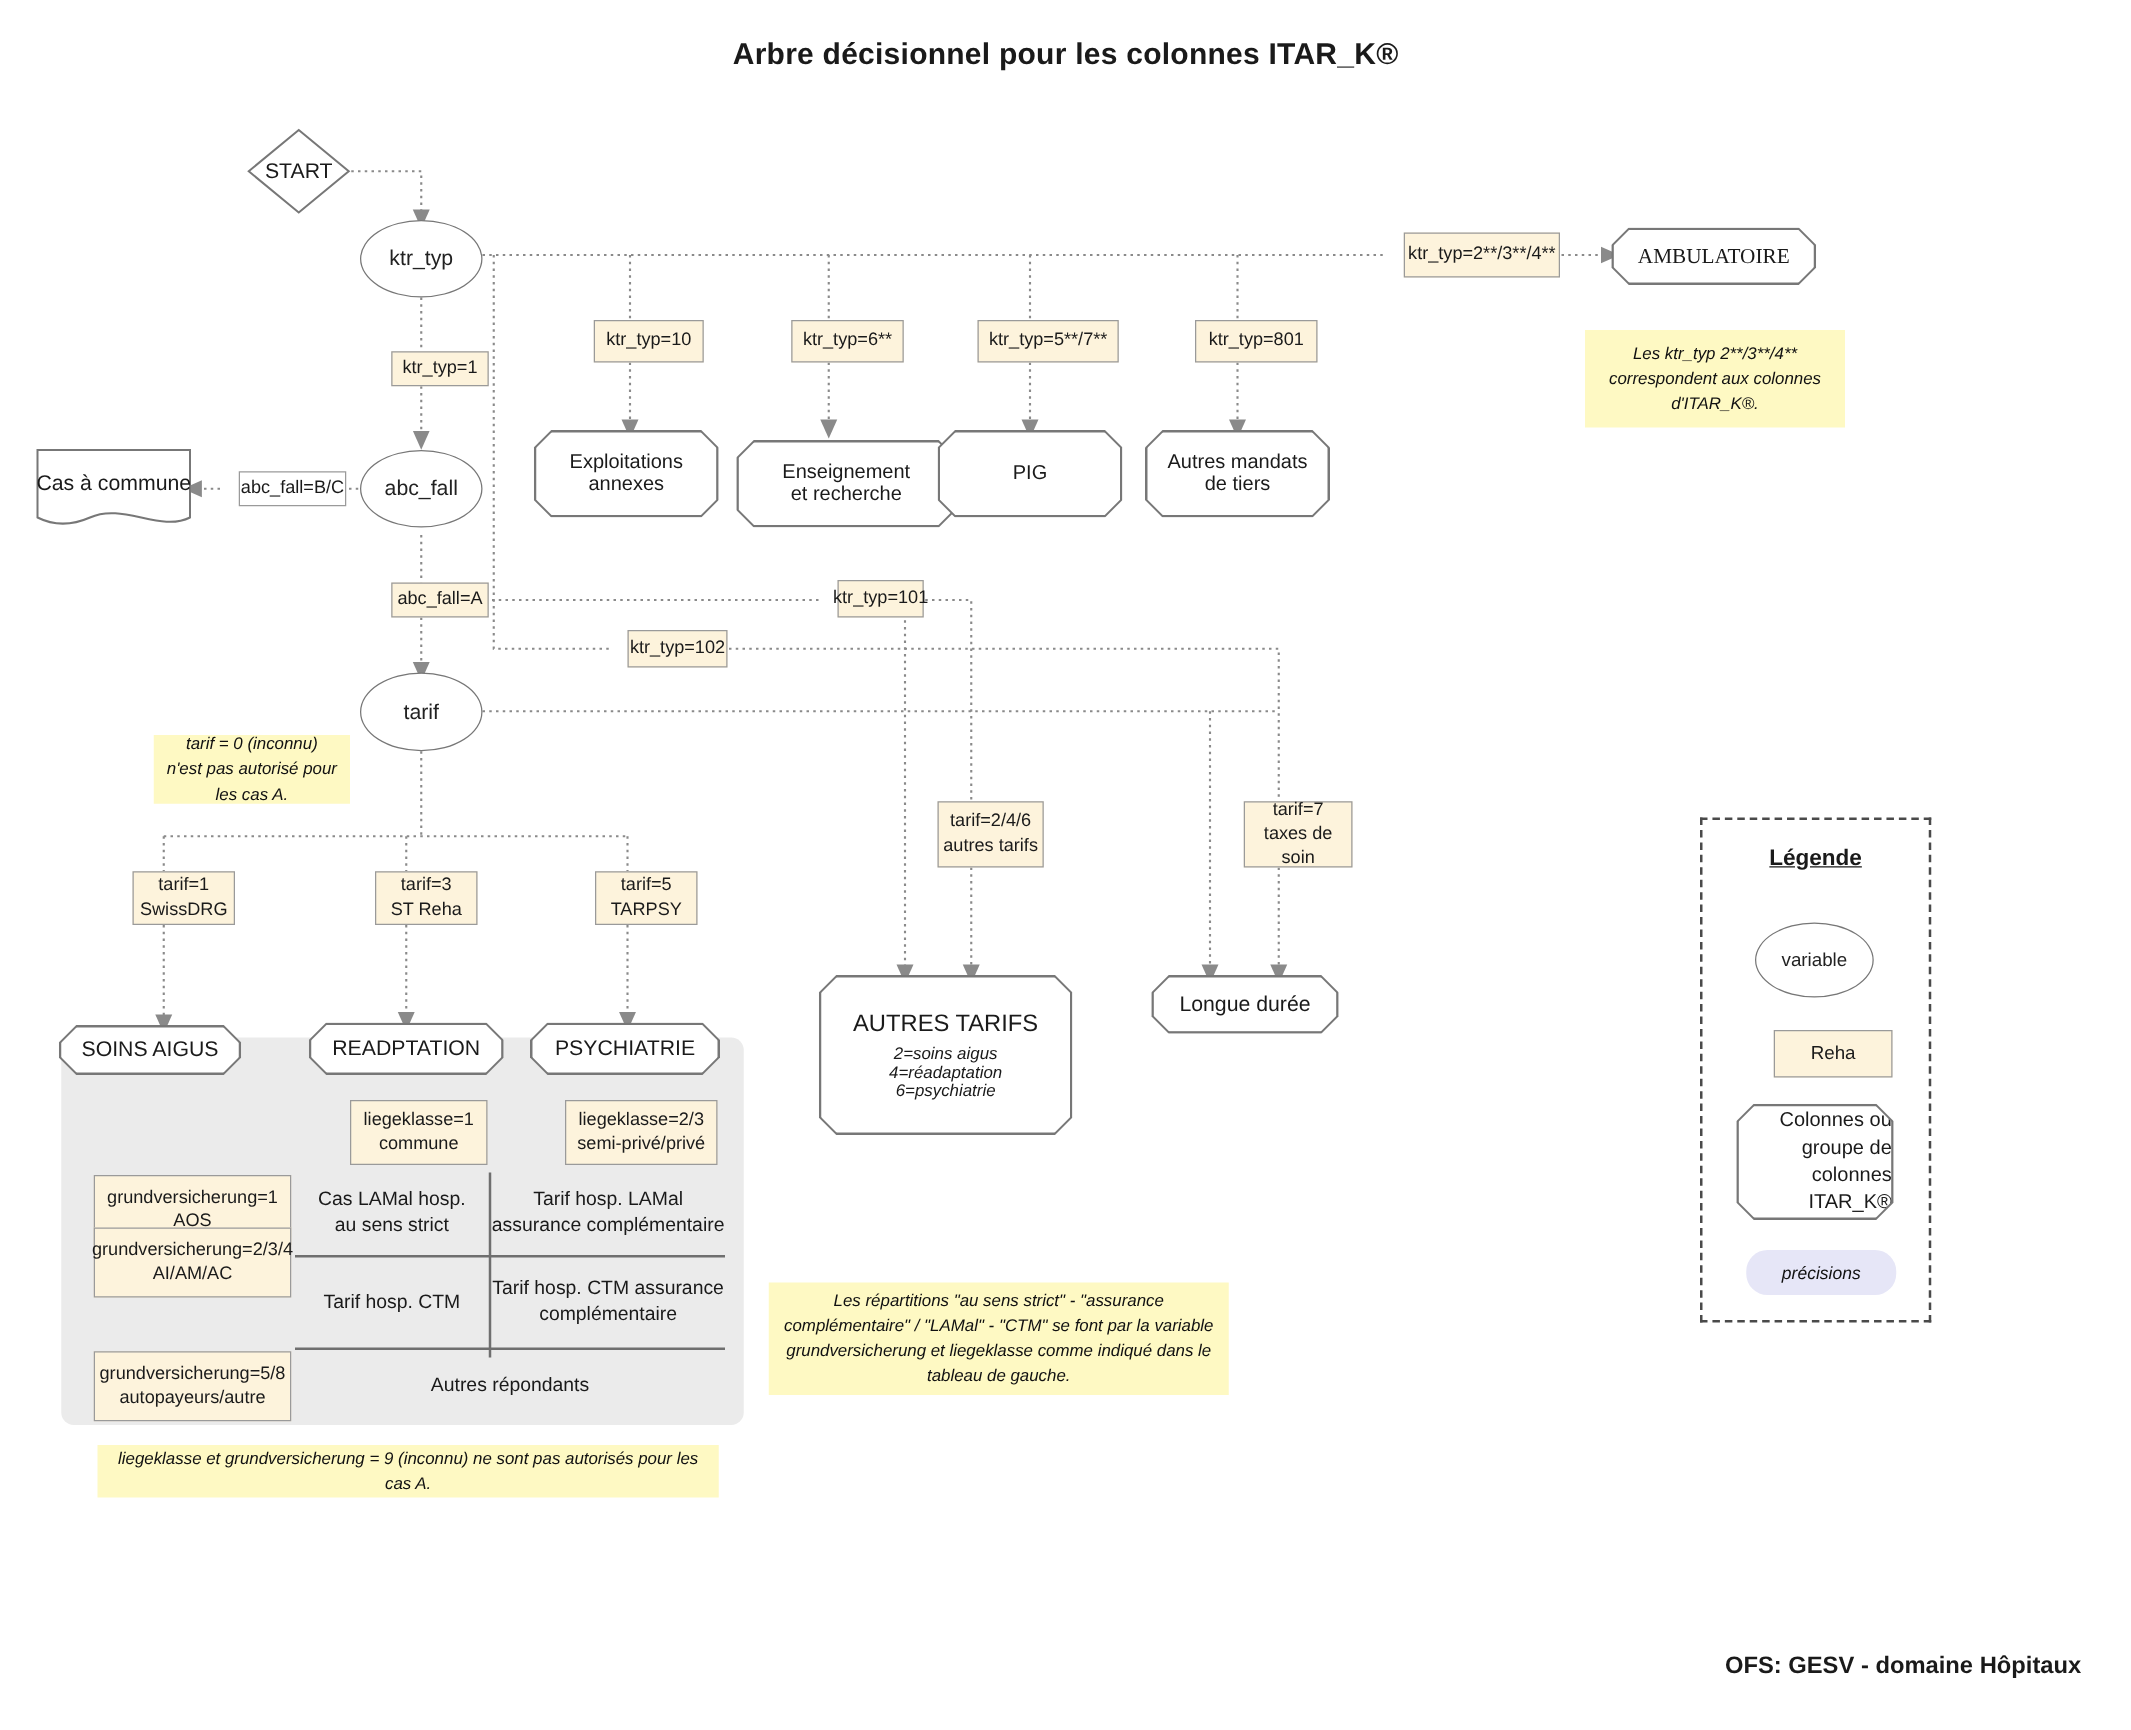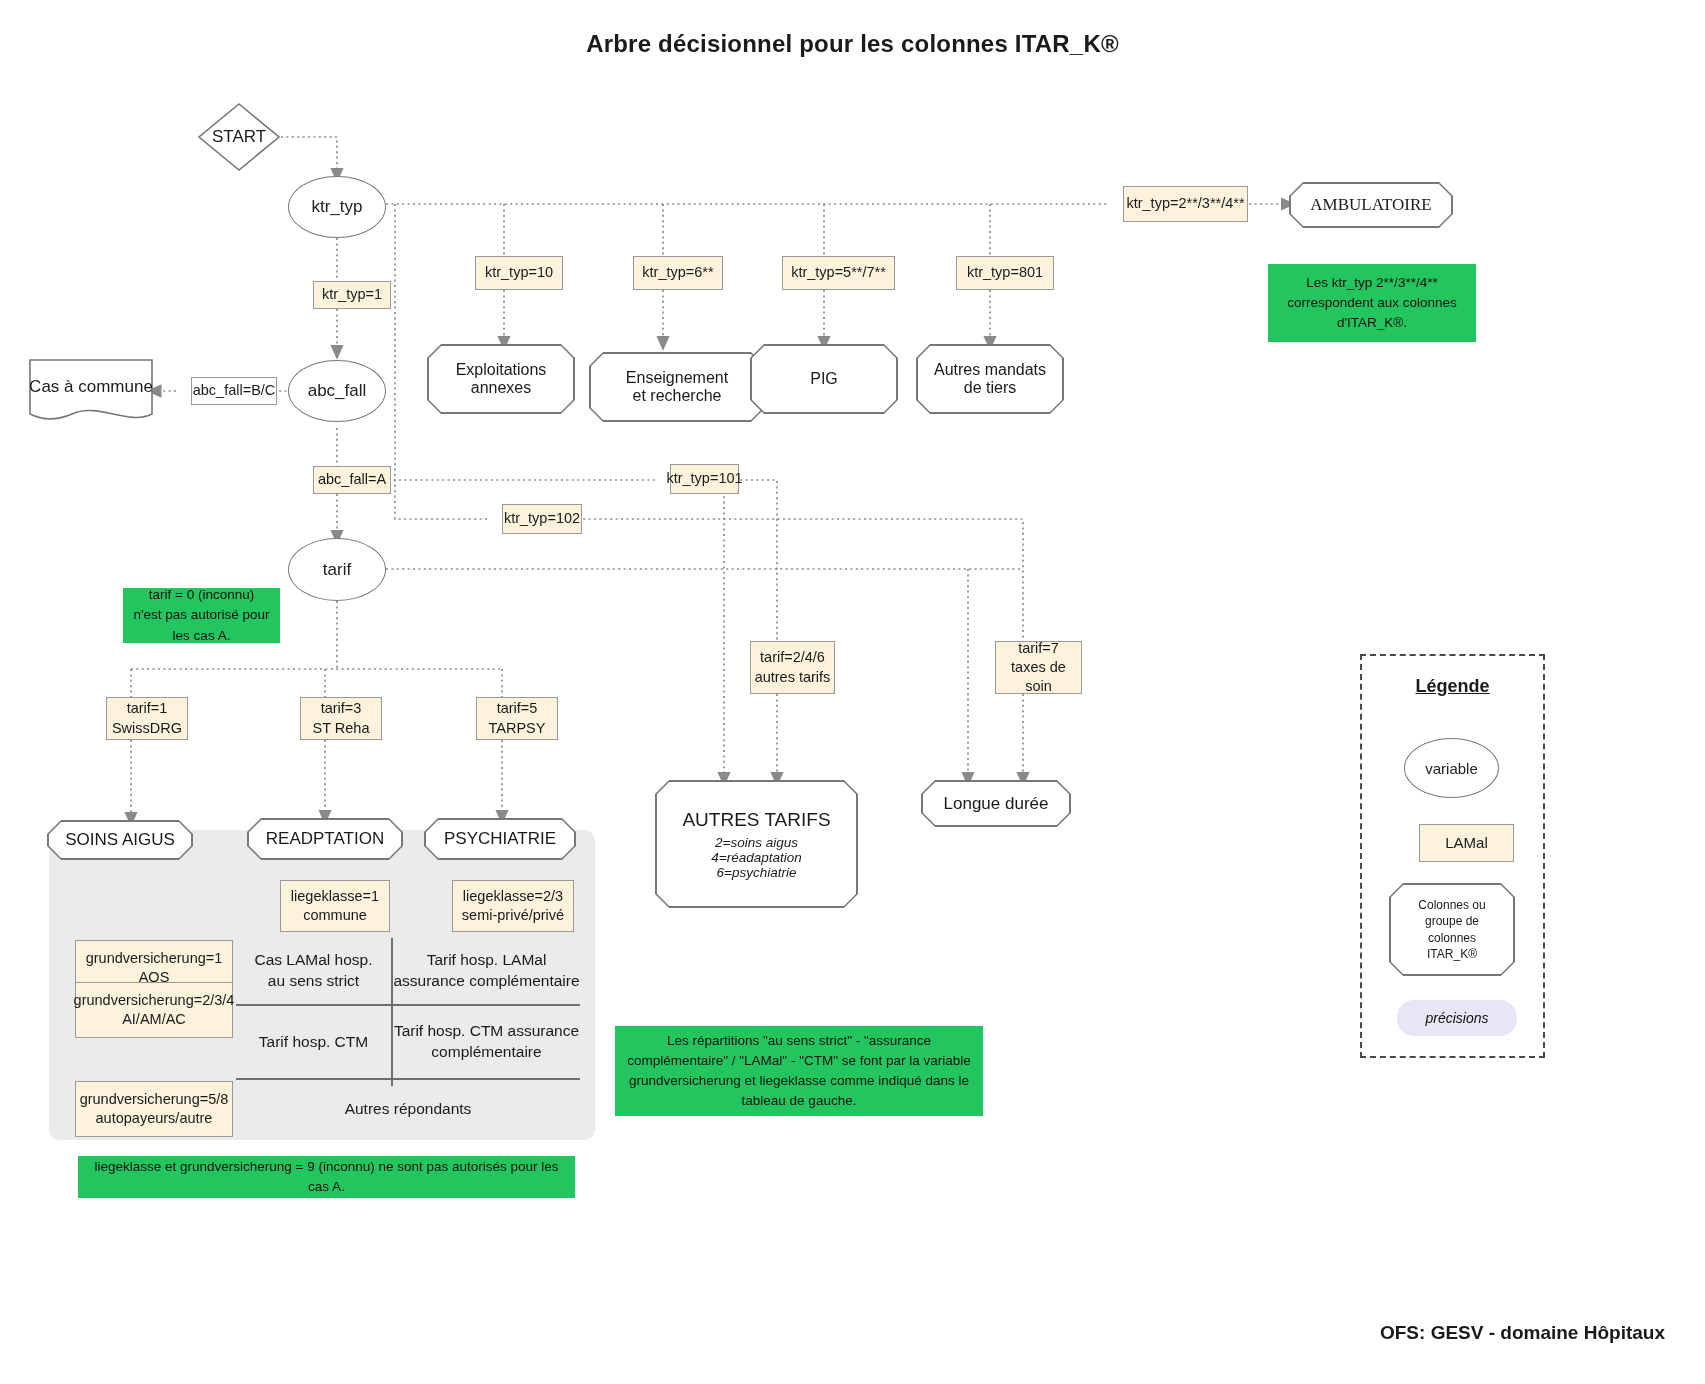--- a/index.html
+++ b/index.html
@@ -22,8 +22,8 @@
         display:flex;flex-direction:column;align-items:center;justify-content:center;text-align:center;
         clip-path:polygon(13px 0,calc(100% - 13px) 0,100% 13px,100% calc(100% - 13px),calc(100% - 13px) 100%,13px 100%,0 calc(100% - 13px),0 13px);}
   .octa-out{clip-path:polygon(14px 0,calc(100% - 14px) 0,100% 14px,100% calc(100% - 14px),calc(100% - 14px) 100%,14px 100%,0 calc(100% - 14px),0 14px);}
-  .note{background:#22c55e;display:flex;align-items:center;justify-content:center;text-align:center;
-        font-size:13.5px;line-height:1.5;color:#111;padding:6px 10px;}
+  .note{background:#fef9c3;display:flex;align-items:center;justify-content:center;text-align:center;
+        font-style:italic;font-size:13.5px;line-height:1.5;color:#111;padding:6px 10px;}
   .lbl{font-size:17px;}
 
   

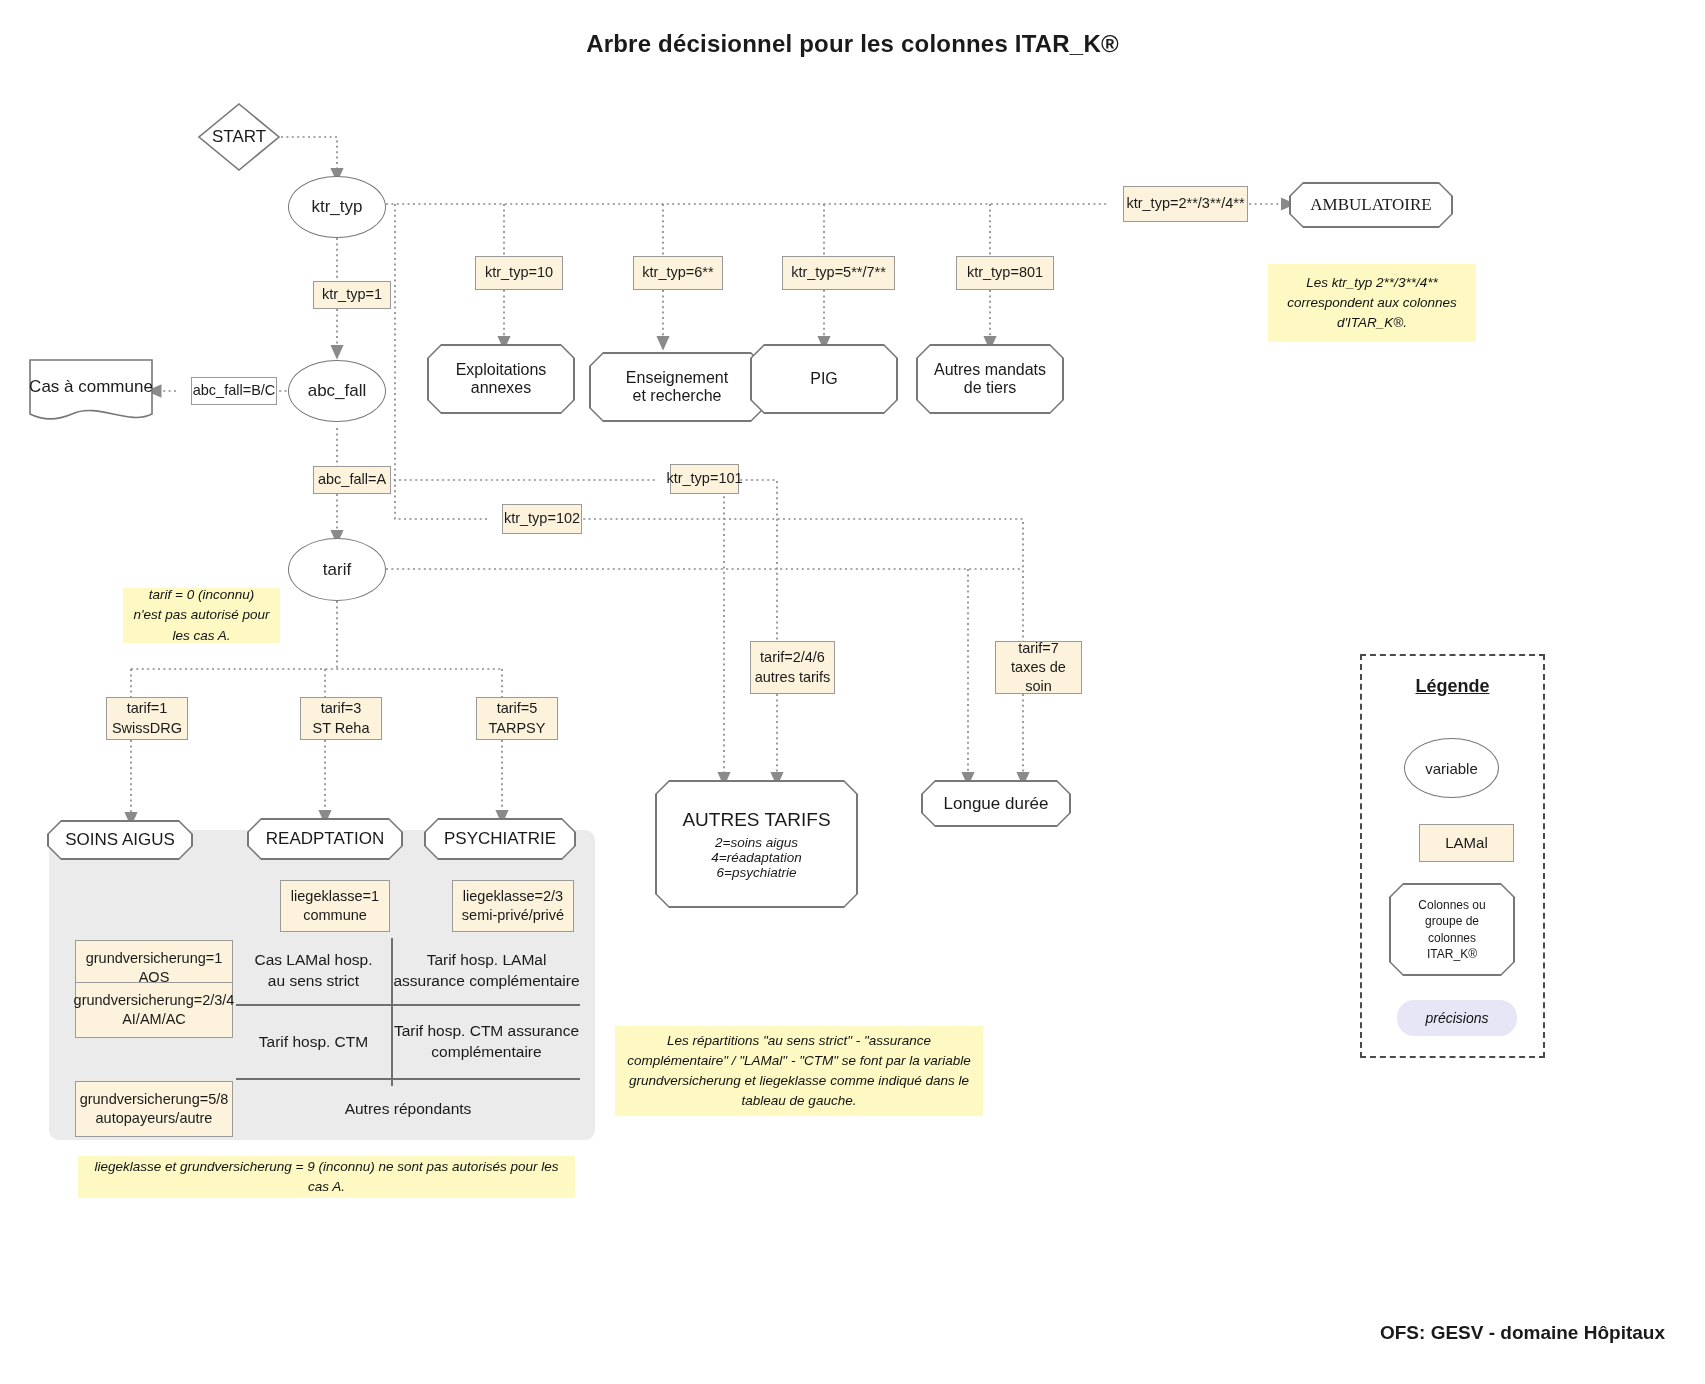--- a/index.html
+++ b/index.html
@@ -297,7 +297,7 @@
 <div class="abs" id="legend-title" style="left:1360px;top:676px;width:185px;">Légende</div>
 <div class="abs ellipse" style="left:1404px;top:738px;width:95px;height:60px;font-size:15px;">variable</div>
 <div class="abs code" style="left:1404px;top:824px;width:95px;height:38px;">
-  <span style="font-size:15px;">LAMal</span>
+  <span style="font-size:15px;">Reha</span>
 </div>
 <div class="abs octa-wrap octa-out" style="left:1389px;top:883px;width:126px;height:93px;">
   <div class="octa-inner" style="font-size:12px;line-height:1.35;">

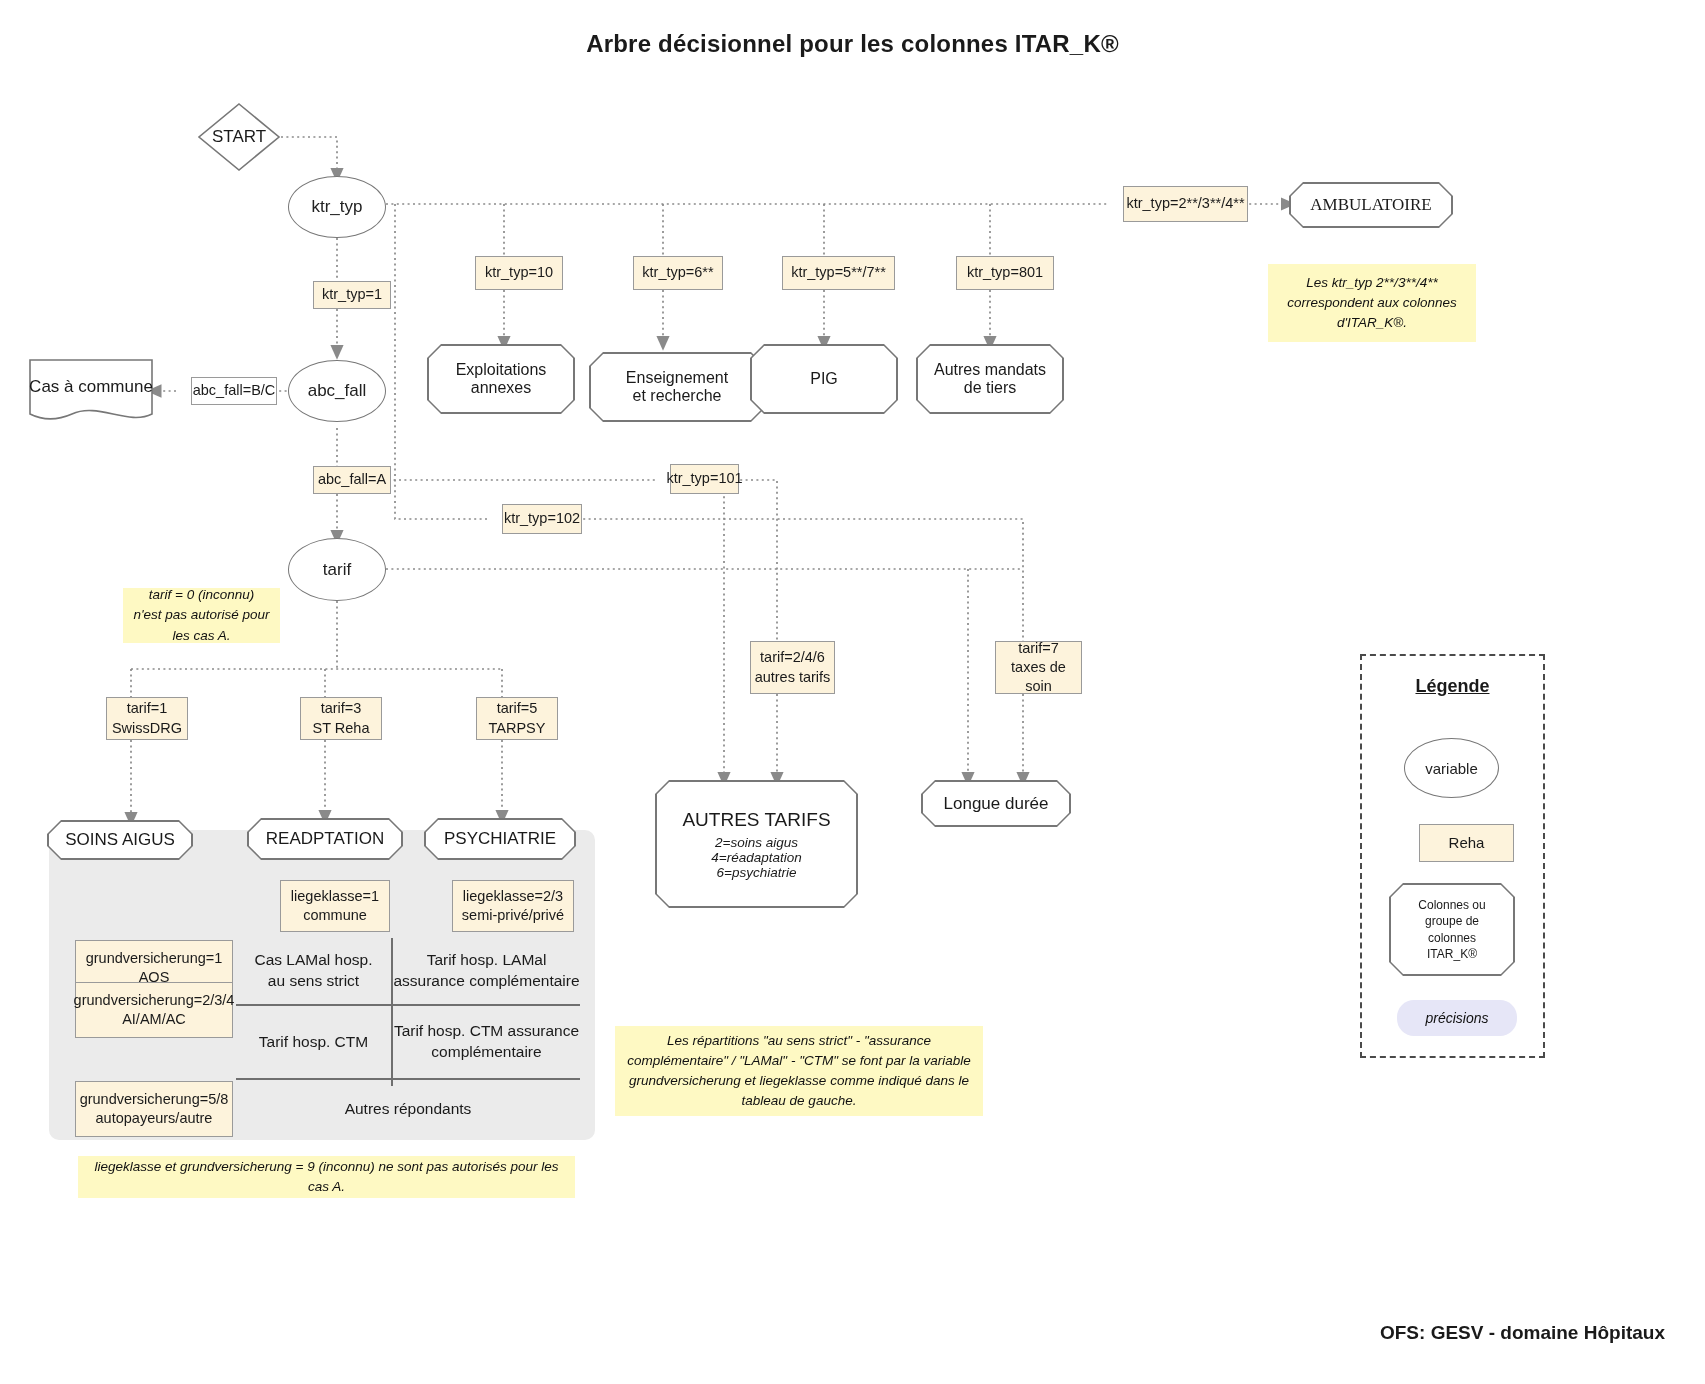--- a/index.html
+++ b/index.html
@@ -300,7 +300,7 @@
   <span style="font-size:15px;">Reha</span>
 </div>
 <div class="abs octa-wrap octa-out" style="left:1389px;top:883px;width:126px;height:93px;">
-  <div class="octa-inner" style="font-size:12px;line-height:1.35;">
+  <div class="octa-inner" style="font-size:16px;line-height:1.35;align-items:flex-end;">
     <span>Colonnes ou</span>
     <span>groupe de</span>
     <span>colonnes</span>

